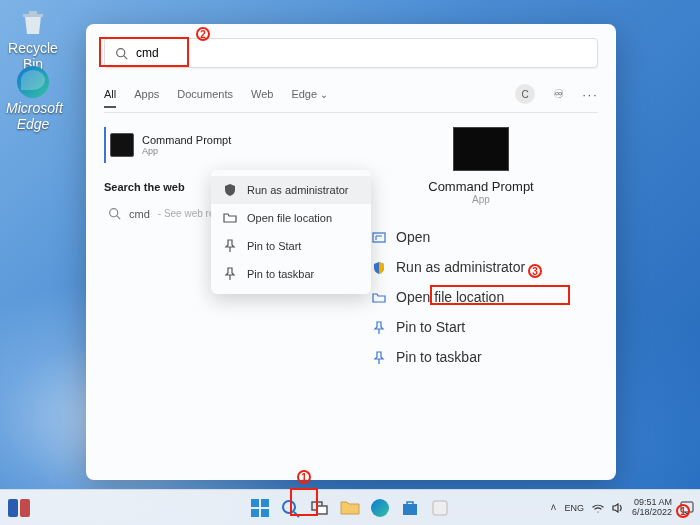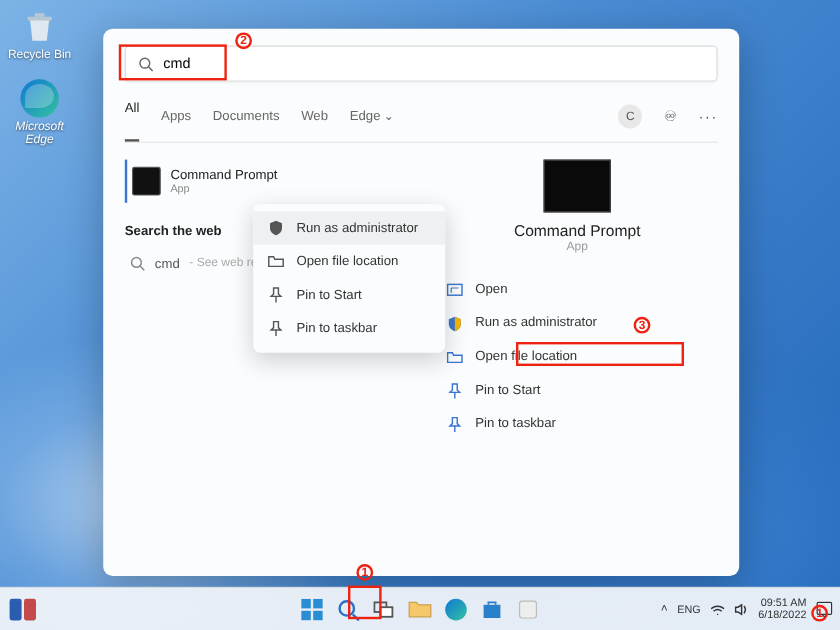--- a/index.html
+++ b/index.html
@@ -5,7 +5,7 @@
   * { margin: 0; padding: 0; box-sizing: border-box; font-family: "Segoe UI", sans-serif; }
   body { width: 700px; height: 525px; overflow: hidden; position: relative; background: linear-gradient(135deg, #7db3e6 0%, #4a8cd4 40%, #2066b8 100%); }
   .wallpaper { position: absolute; inset: 0; background: radial-gradient(ellipse 300px 200px at 120px 420px, rgba(255,255,255,0.6) 0%, rgba(179,213,245,0.3) 40%, transparent 70%), radial-gradient(ellipse 350px 250px at 580px 450px, rgba(60,130,210,0.8) 0%, transparent 60%), linear-gradient(135deg, #7db3e6 0%, #4a8cd4 40%, #2066b8 100%); }
-  .desktop-icon { position: absolute; width: 54px; text-align: center; color: #fff; font-size: 10px; text-shadow: 0 1px 2px rgba(0,0,0,0.6); }
+  .desktop-icon { position: absolute; width: 54px; text-align: center; color: #fff; font-size: 14px; text-shadow: 0 1px 2px rgba(0,0,0,0.6); }
   .desktop-icon .ico { width: 32px; height: 32px; margin: 0 auto 2px; }
   .recycle-bin .ico svg { width: 32px; height: 32px; }
   .edge .ico { background: linear-gradient(135deg,#0f78d4,#35c2a0); border-radius: 50%; position: relative; }

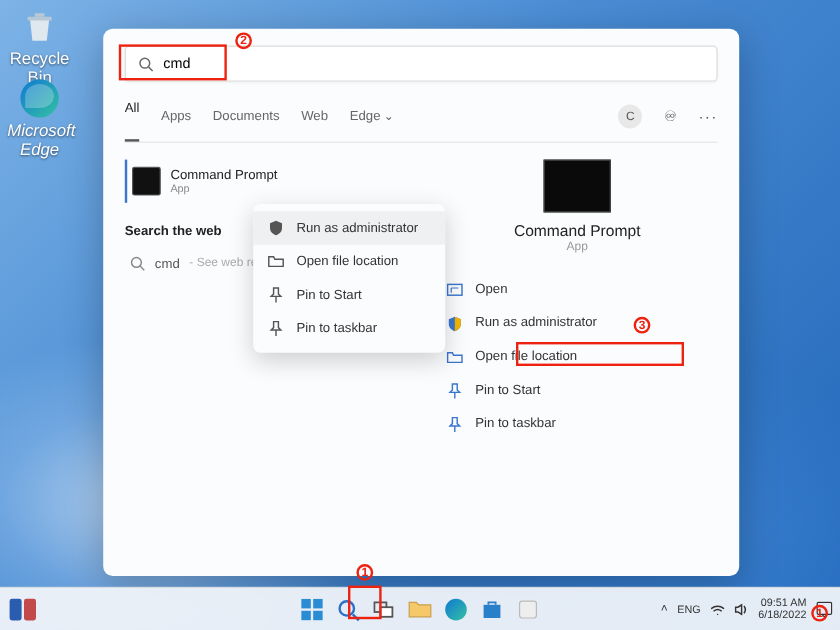--- a/index.html
+++ b/index.html
@@ -16,7 +16,7 @@
   .search-box input { border: none; outline: none; flex: 1; font-size: 12px; background: transparent; }
   .tabs { margin-top: 16px; display: flex; align-items: center; gap: 18px; font-size: 11px; color: #666; border-bottom: 1px solid #e5e5e5; padding-bottom: 8px; }
   .tabs .tab { cursor: pointer; }
-  .tabs .tab.active { color: #222; border-bottom: 2px solid #555; padding-bottom: 20px; margin-bottom: -8px; }
+  .tabs .tab.active { color: #222; border-bottom: 2px solid #555; padding-bottom: 6px; margin-bottom: -8px; }
   .tabs .spacer { flex: 1; }
   .tabs .chevdown::after { content:" ⌄"; font-size:10px; }
   .tabs .circle { width: 20px; height: 20px; border-radius: 50%; background: #e8e8e8; display: flex; align-items: center; justify-content: center; font-size: 10px; color:#555; }

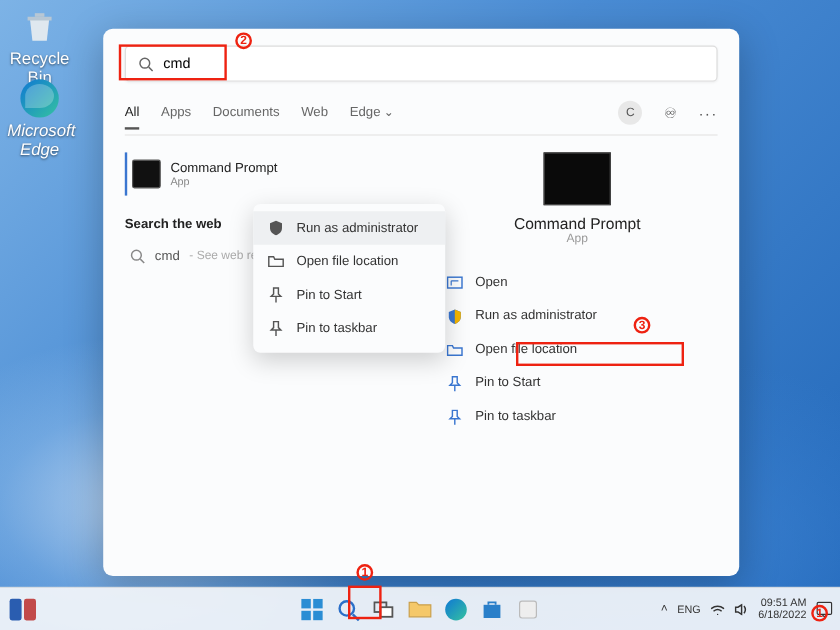--- a/index.html
+++ b/index.html
@@ -43,7 +43,7 @@
   .detail .app-name { font-size: 13px; text-align: center; color: #222; }
   .detail .app-sub { font-size: 10px; text-align: center; color: #999; margin-bottom: 18px; }
   .action-list { display: flex; flex-direction: column; gap: 2px; }
-  .action { display: flex; align-items: flex-start; gap: 10px; padding: 6px 8px; font-size: 11px; color: #333; }
+  .action { display: flex; align-items: flex-end; gap: 10px; padding: 6px 8px; font-size: 14px; color: #333; }
   .action .ai { width: 14px; height: 14px; display:flex; align-items:center; justify-content:center;}
   
   .taskbar { position: absolute; left: 0; right: 0; bottom: 0; height: 36px; background: rgba(244,246,250,0.92); border-top: 1px solid rgba(0,0,0,0.08); display: flex; align-items: center; }

